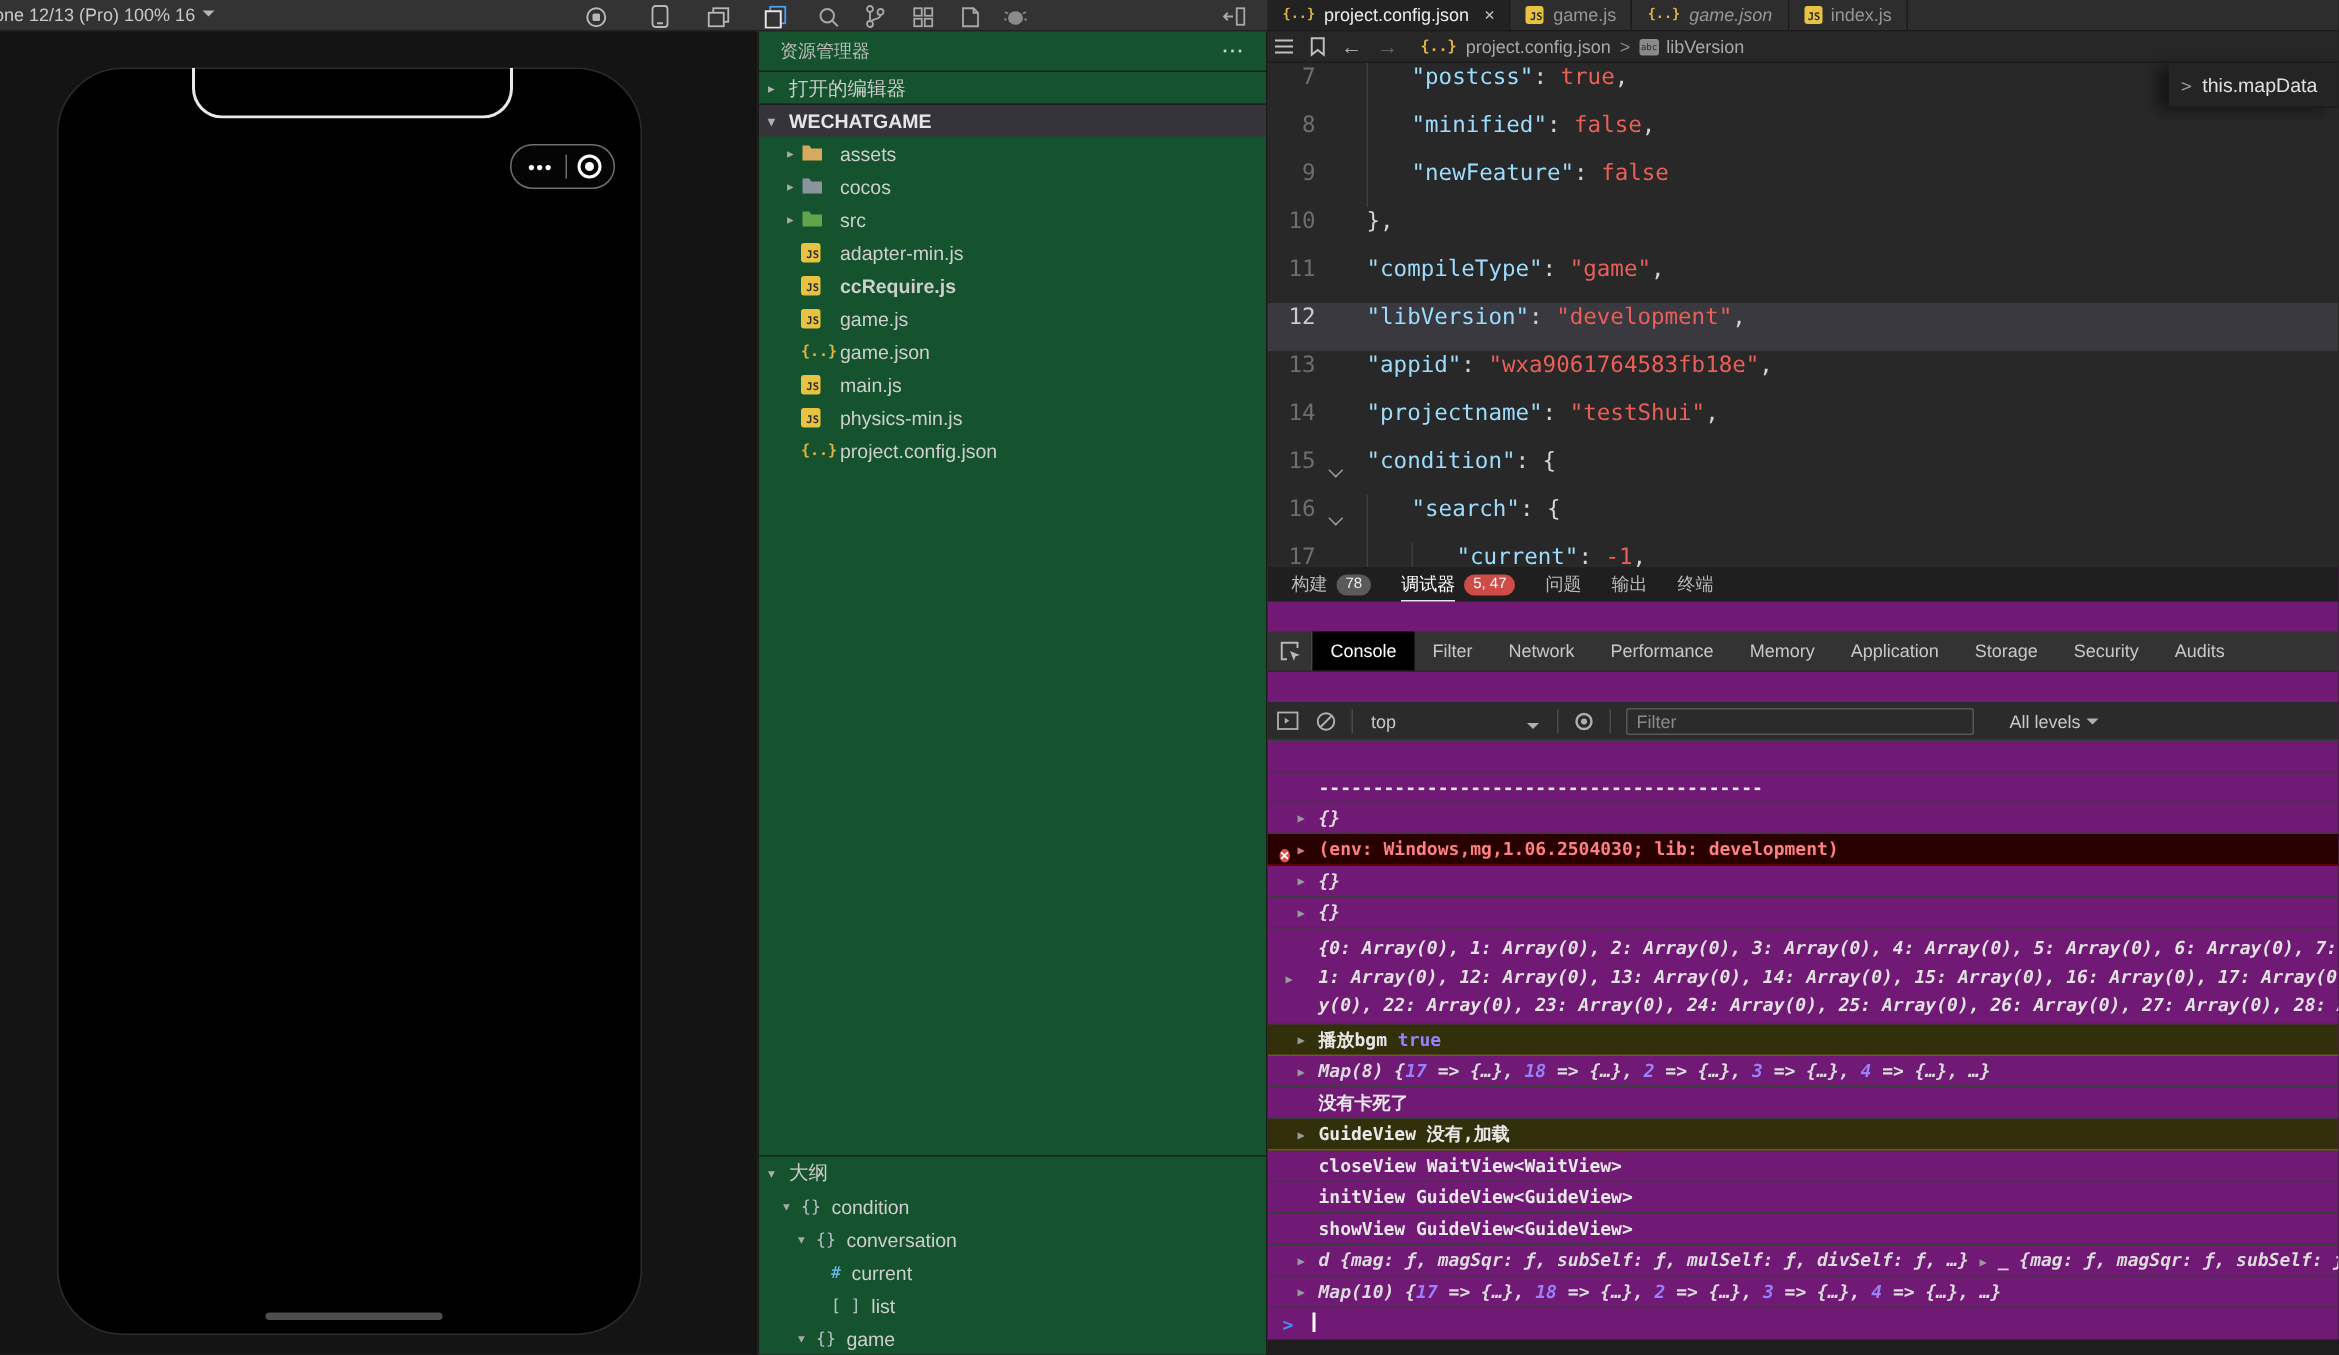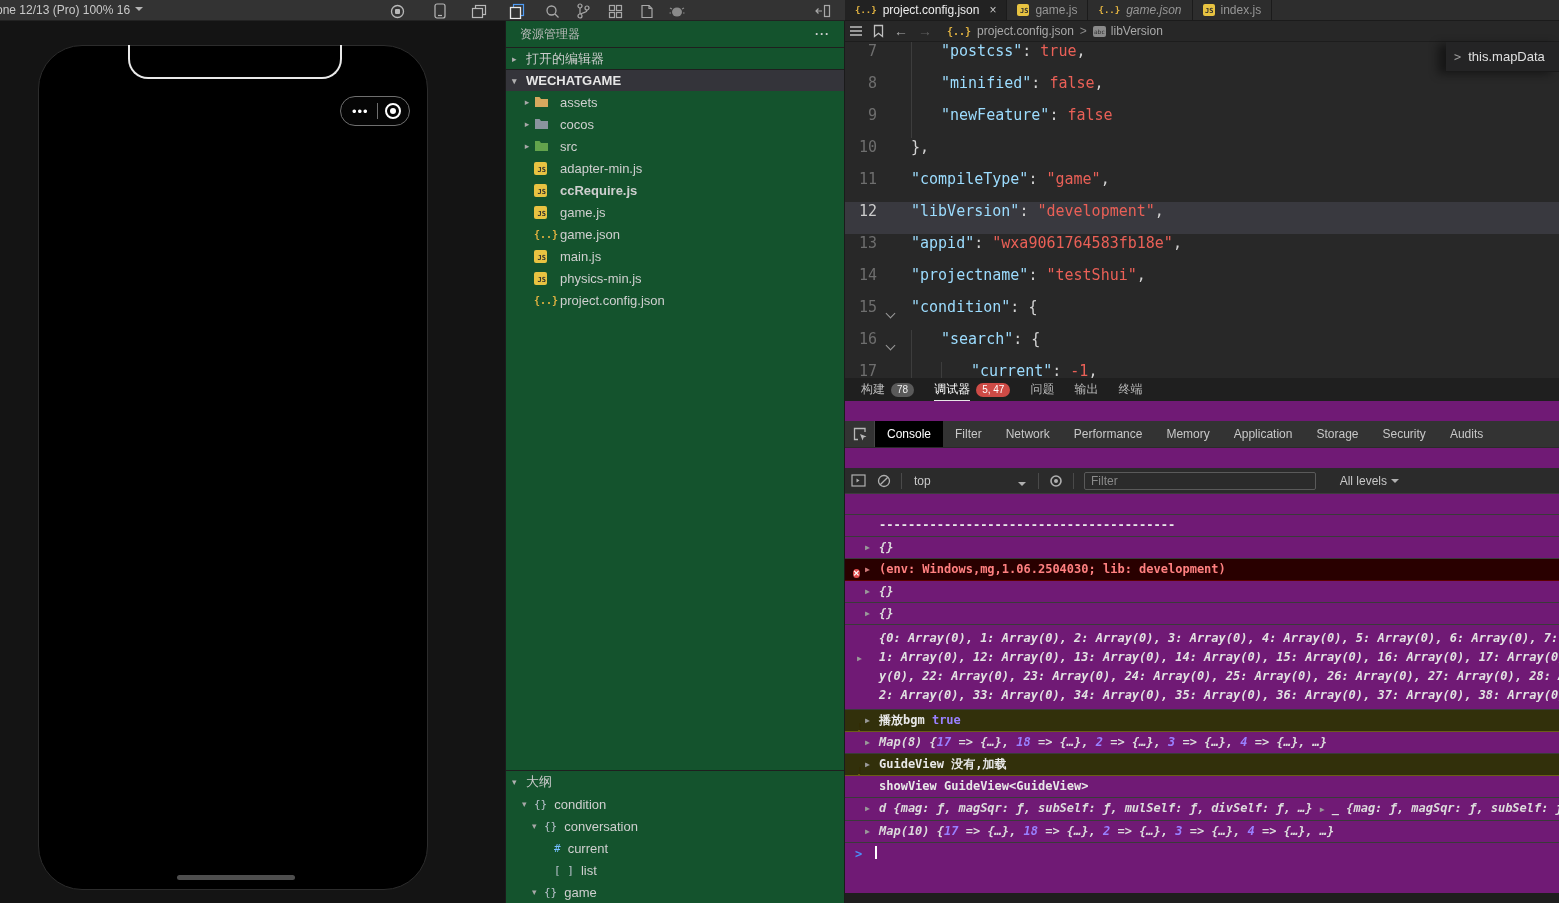--- a/index.html
+++ b/index.html
@@ -525,6 +525,7 @@
       </div>
       <div class="crow warn"><span class="lvlicon"><span class="warn-ic"><i>!</i></span></span><span class="rarr">▶</span><span class="sg-w">播放bgm </span><span class="sg-vio">true</span></div>
       <div class="crow obj"><span class="rarr">▶</span><span class="sg-it">Map(8) {</span><span class="sg-viot">17</span><span class="sg-it"> =&gt; {…}, </span><span class="sg-viot">18</span><span class="sg-it"> =&gt; {…}, </span><span class="sg-viot">2</span><span class="sg-it"> =&gt; {…}, </span><span class="sg-viot">3</span><span class="sg-it"> =&gt; {…}, </span><span class="sg-viot">4</span><span class="sg-it"> =&gt; {…}, …}</span></div>
+      <div class="crow plain"><span class="sg-w">没有卡死了</span></div>
       <div class="crow warn"><span class="lvlicon"><span class="warn-ic"><i>!</i></span></span><span class="rarr">▶</span><span class="sg-w">GuideView 没有,加载</span></div>
       <div class="crow plain"><span class="sg-w">showView GuideView&lt;GuideView&gt;</span></div>
       <div class="crow obj"><span class="rarr">▶</span><span class="sg-it">d {mag: ƒ, magSqr: ƒ, subSelf: ƒ, mulSelf: ƒ, divSelf: ƒ, …} </span><span class="sg-arr">▶</span><span class="sg-it"> _ {mag: ƒ, magSqr: ƒ, subSelf: ƒ, mulSel</span></div>

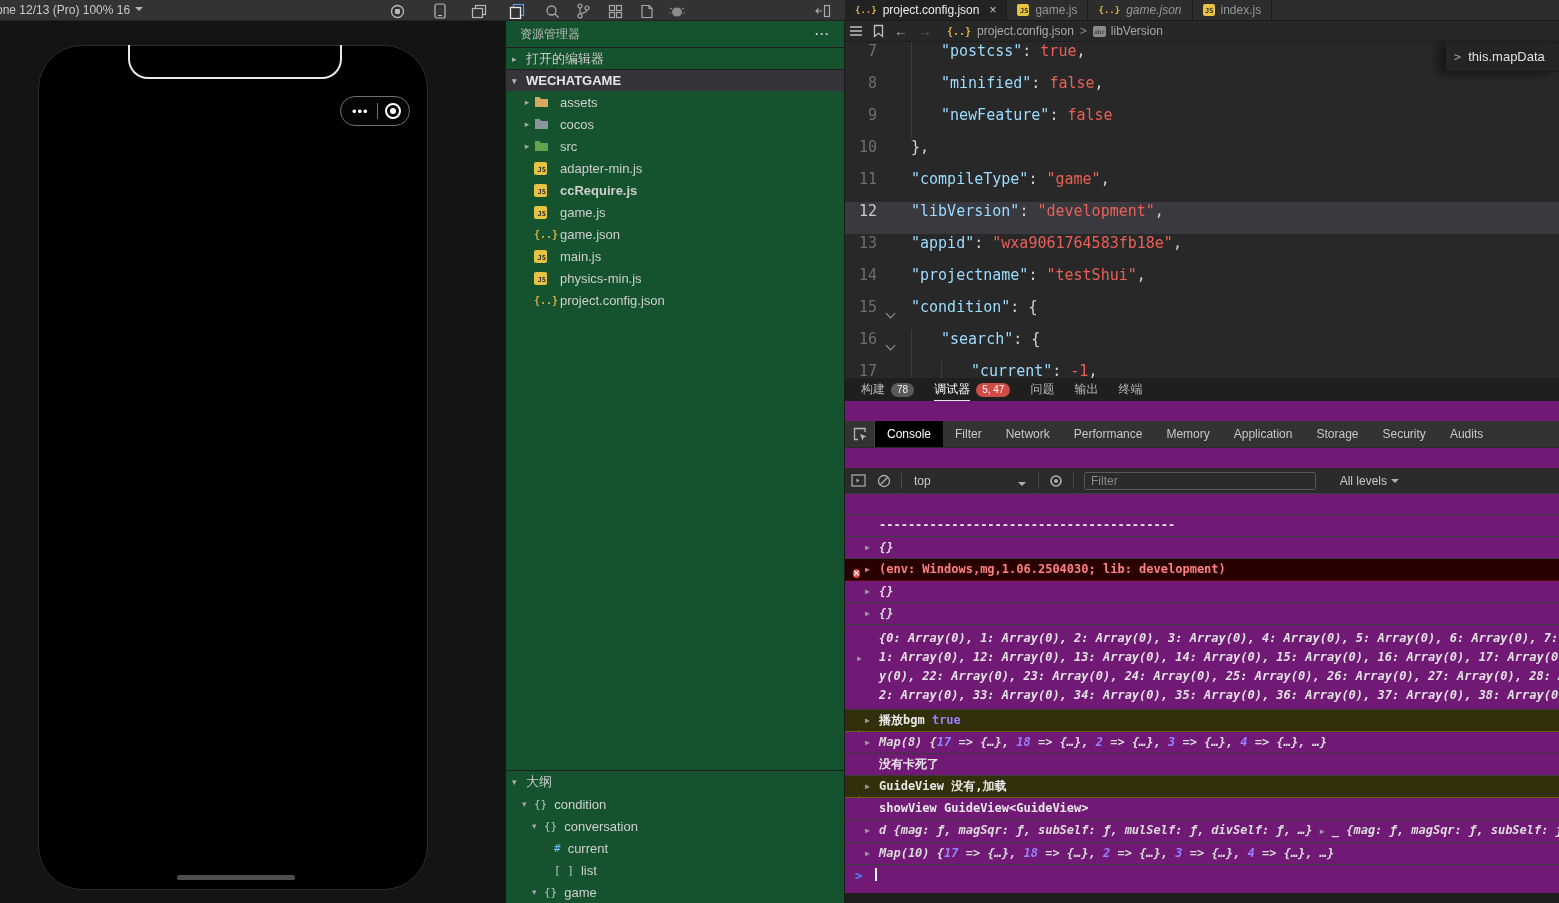--- a/index.html
+++ b/index.html
@@ -527,6 +527,7 @@
       <div class="crow obj"><span class="rarr">▶</span><span class="sg-it">Map(8) {</span><span class="sg-viot">17</span><span class="sg-it"> =&gt; {…}, </span><span class="sg-viot">18</span><span class="sg-it"> =&gt; {…}, </span><span class="sg-viot">2</span><span class="sg-it"> =&gt; {…}, </span><span class="sg-viot">3</span><span class="sg-it"> =&gt; {…}, </span><span class="sg-viot">4</span><span class="sg-it"> =&gt; {…}, …}</span></div>
       <div class="crow plain"><span class="sg-w">没有卡死了</span></div>
       <div class="crow warn"><span class="lvlicon"><span class="warn-ic"><i>!</i></span></span><span class="rarr">▶</span><span class="sg-w">GuideView 没有,加载</span></div>
+      <div class="crow plain"><span class="sg-w">closeView WaitView&lt;WaitView&gt;</span></div>
       <div class="crow plain"><span class="sg-w">showView GuideView&lt;GuideView&gt;</span></div>
       <div class="crow obj"><span class="rarr">▶</span><span class="sg-it">d {mag: ƒ, magSqr: ƒ, subSelf: ƒ, mulSelf: ƒ, divSelf: ƒ, …} </span><span class="sg-arr">▶</span><span class="sg-it"> _ {mag: ƒ, magSqr: ƒ, subSelf: ƒ, mulSel</span></div>
       <div class="crow obj"><span class="rarr">▶</span><span class="sg-it">Map(10) {</span><span class="sg-viot">17</span><span class="sg-it"> =&gt; {…}, </span><span class="sg-viot">18</span><span class="sg-it"> =&gt; {…}, </span><span class="sg-viot">2</span><span class="sg-it"> =&gt; {…}, </span><span class="sg-viot">3</span><span class="sg-it"> =&gt; {…}, </span><span class="sg-viot">4</span><span class="sg-it"> =&gt; {…}, …}</span></div>

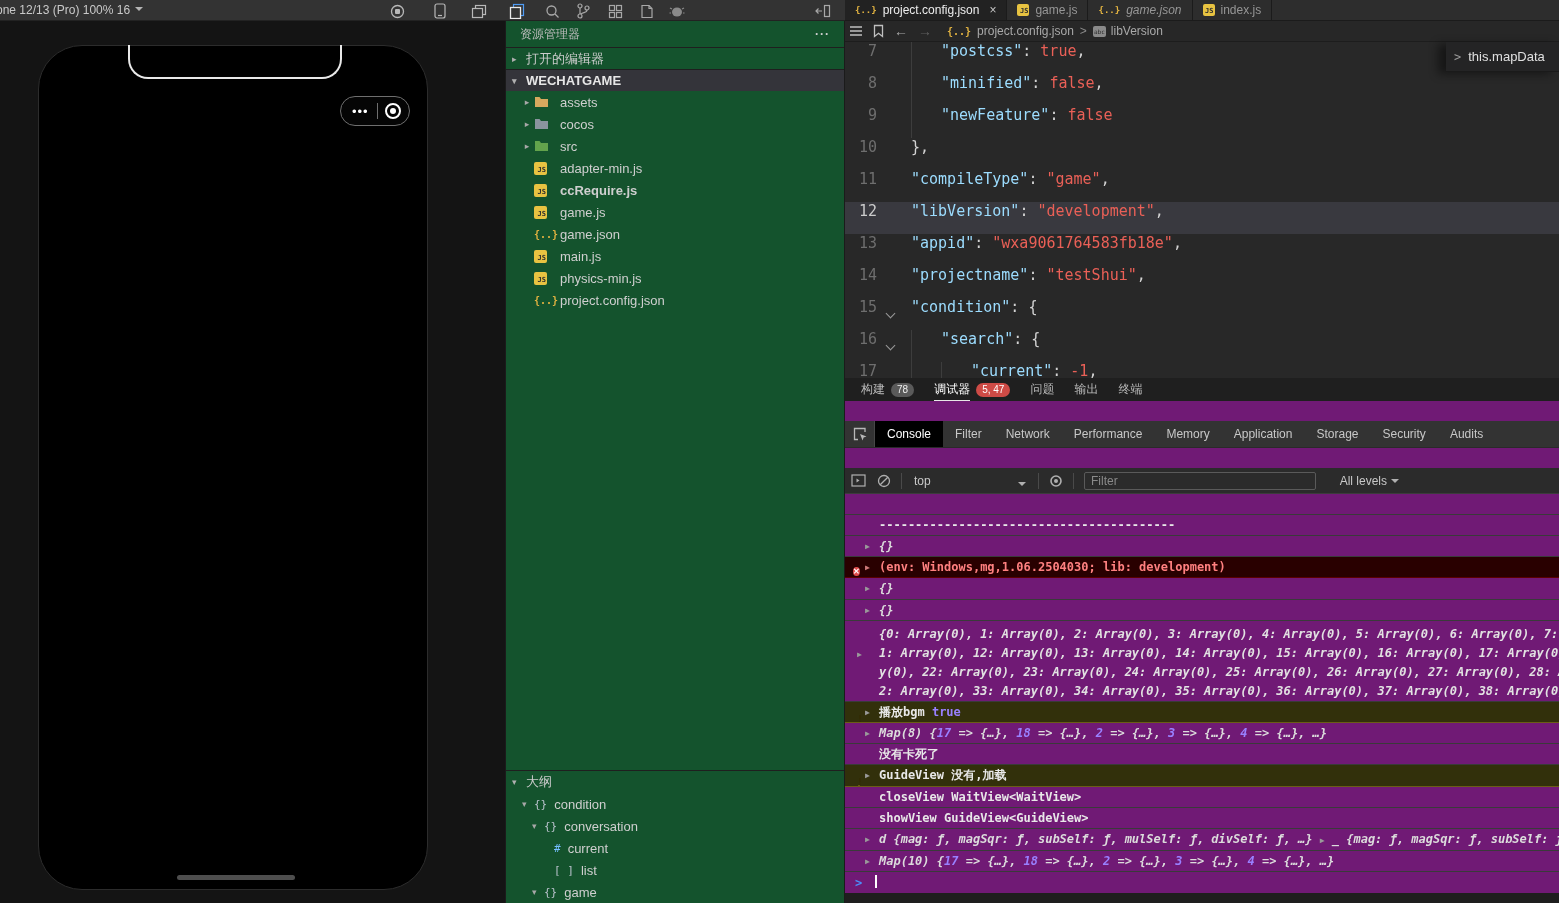--- a/index.html
+++ b/index.html
@@ -528,6 +528,7 @@
       <div class="crow plain"><span class="sg-w">没有卡死了</span></div>
       <div class="crow warn"><span class="lvlicon"><span class="warn-ic"><i>!</i></span></span><span class="rarr">▶</span><span class="sg-w">GuideView 没有,加载</span></div>
       <div class="crow plain"><span class="sg-w">closeView WaitView&lt;WaitView&gt;</span></div>
+      <div class="crow plain"><span class="sg-w">initView GuideView&lt;GuideView&gt;</span></div>
       <div class="crow plain"><span class="sg-w">showView GuideView&lt;GuideView&gt;</span></div>
       <div class="crow obj"><span class="rarr">▶</span><span class="sg-it">d {mag: ƒ, magSqr: ƒ, subSelf: ƒ, mulSelf: ƒ, divSelf: ƒ, …} </span><span class="sg-arr">▶</span><span class="sg-it"> _ {mag: ƒ, magSqr: ƒ, subSelf: ƒ, mulSel</span></div>
       <div class="crow obj"><span class="rarr">▶</span><span class="sg-it">Map(10) {</span><span class="sg-viot">17</span><span class="sg-it"> =&gt; {…}, </span><span class="sg-viot">18</span><span class="sg-it"> =&gt; {…}, </span><span class="sg-viot">2</span><span class="sg-it"> =&gt; {…}, </span><span class="sg-viot">3</span><span class="sg-it"> =&gt; {…}, </span><span class="sg-viot">4</span><span class="sg-it"> =&gt; {…}, …}</span></div>

